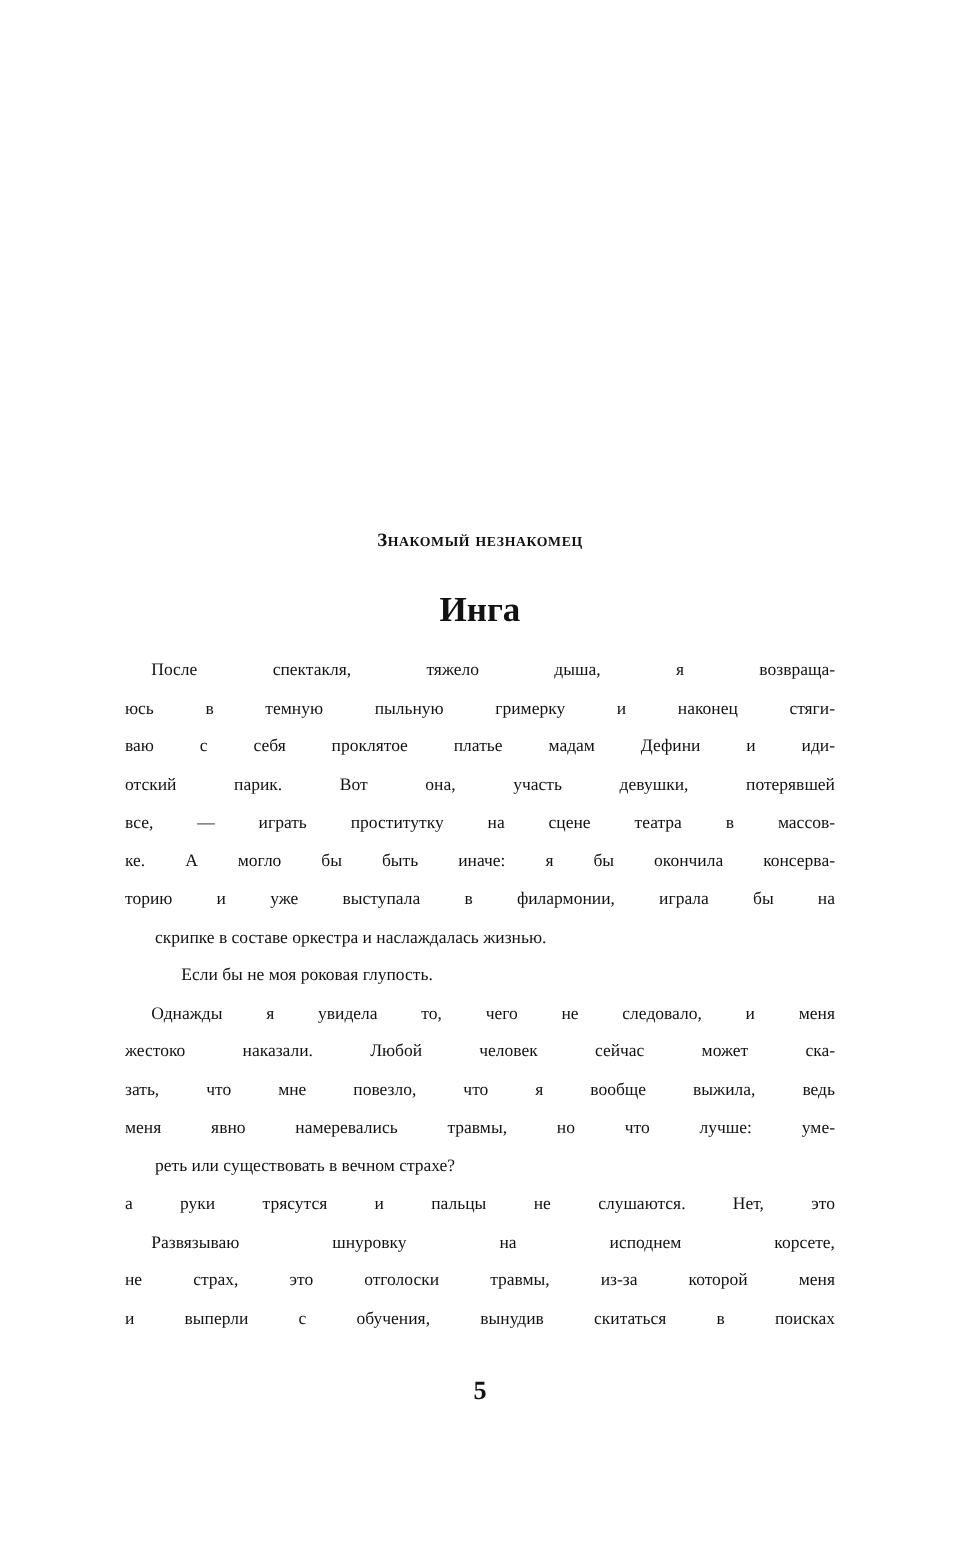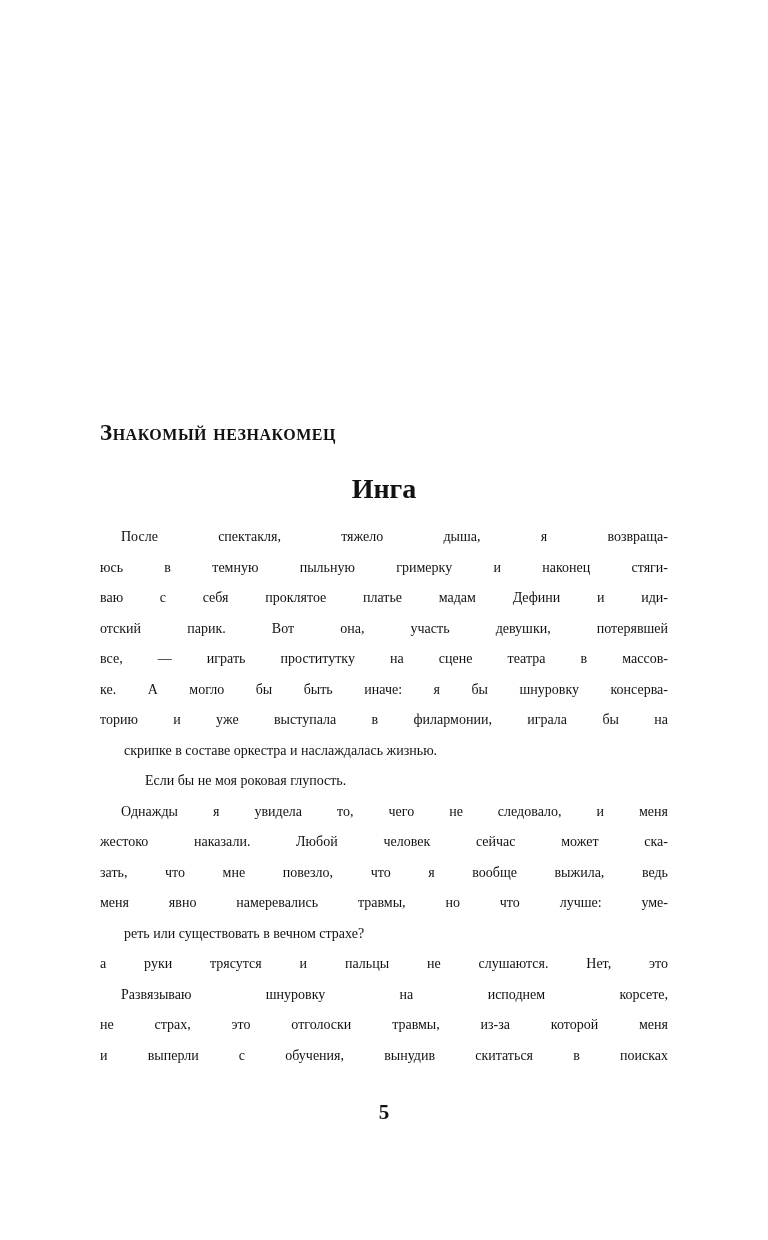--- a/index.html
+++ b/index.html
@@ -31,10 +31,10 @@
     letter-spacing: 0.5px;
   }
   .chapter-title {
-    text-align: left;
+    text-align: center;
     font-variant: small-caps;
     font-weight: bold;
-    font-size: 23px;
+    font-size: 15px;
     line-height: 30px;
     letter-spacing: 0.5px;
     margin-top: 6px;

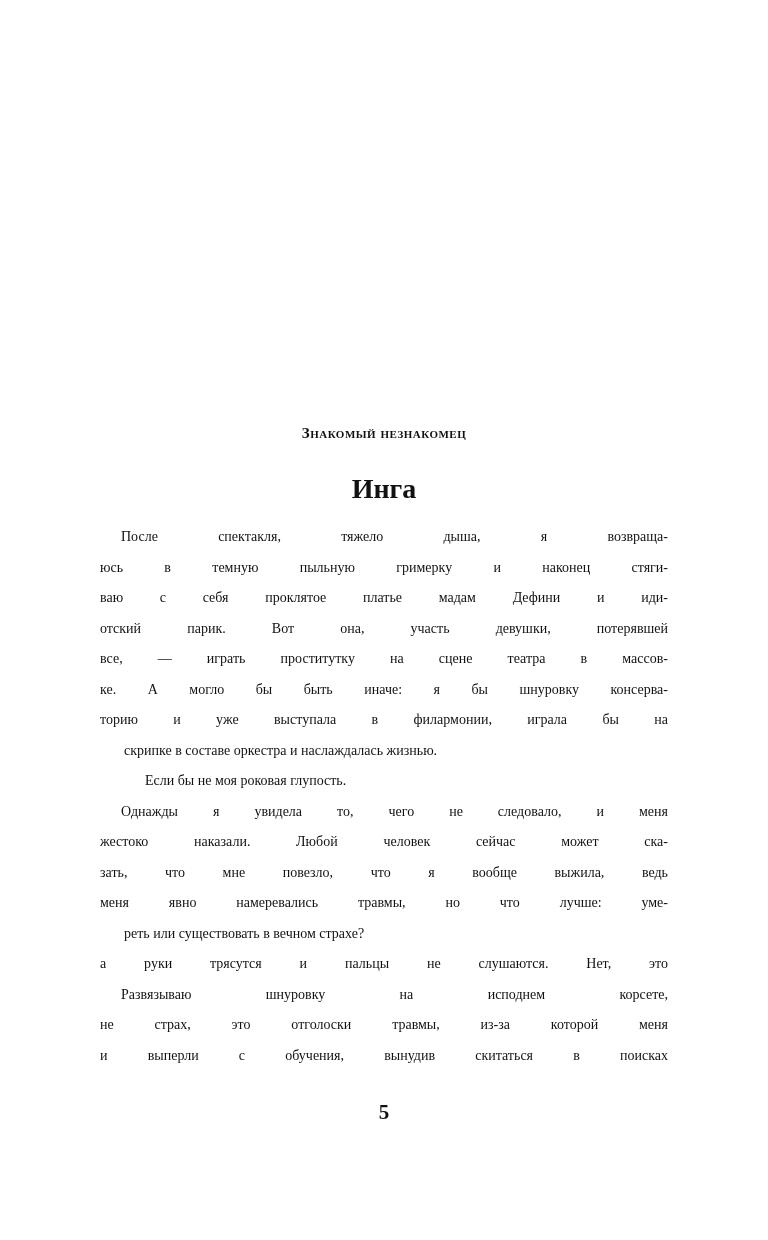--- a/index.html
+++ b/index.html
@@ -90,7 +90,7 @@
           <div class="line">ваю с себя проклятое платье мадам Дефини и иди-</div>
           <div class="line">отский парик. Вот она, участь девушки, потерявшей</div>
           <div class="line">все, — играть проститутку на сцене театра в массов-</div>
-          <div class="line">ке. А могло бы быть иначе: я бы шнуровку консерва-</div>
+          <div class="line">ке. А могло бы быть иначе: я бы окончила консерва-</div>
           <div class="line">торию и уже выступала в филармонии, играла бы на</div>
           <div class="line last">скрипке в составе оркестра и наслаждалась жизнью.</div>
         </div>

